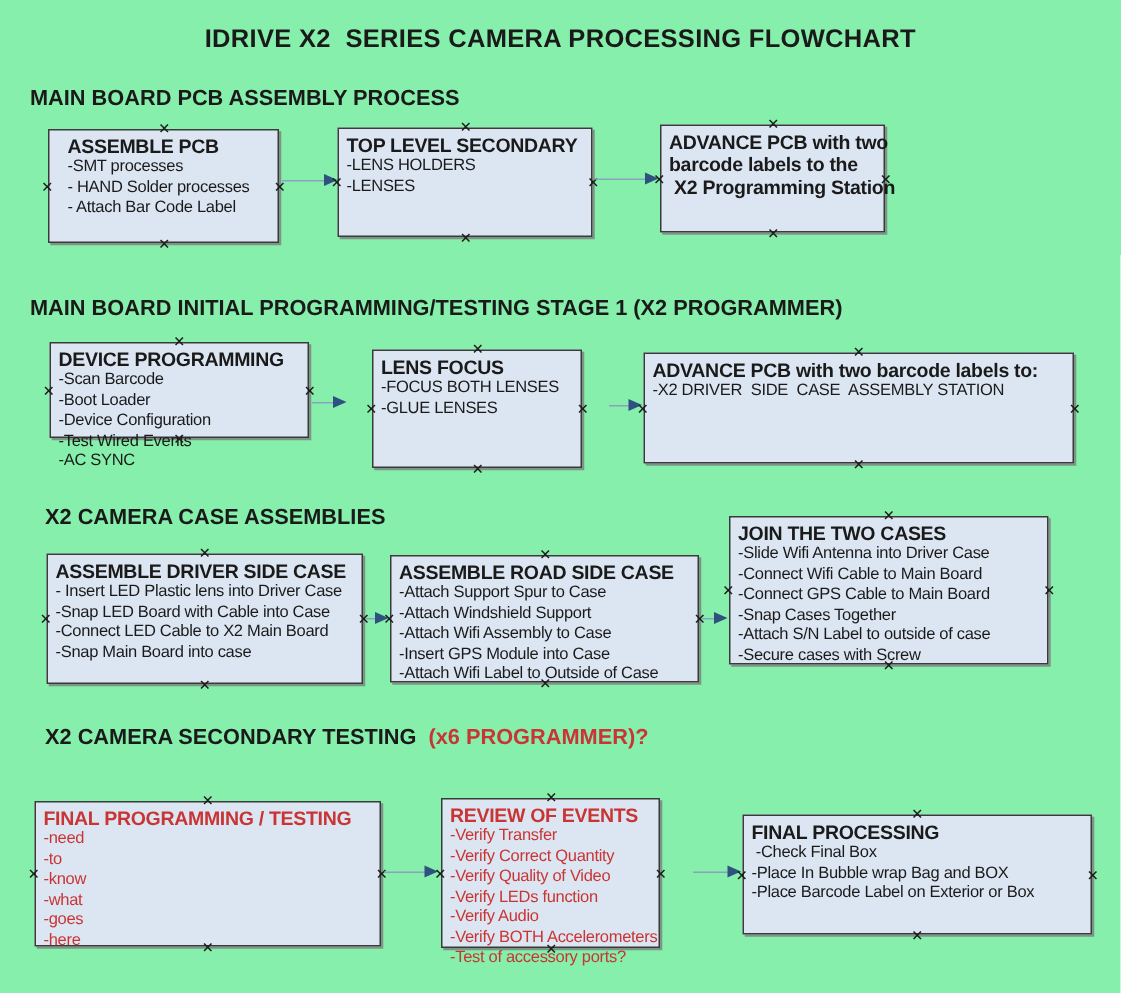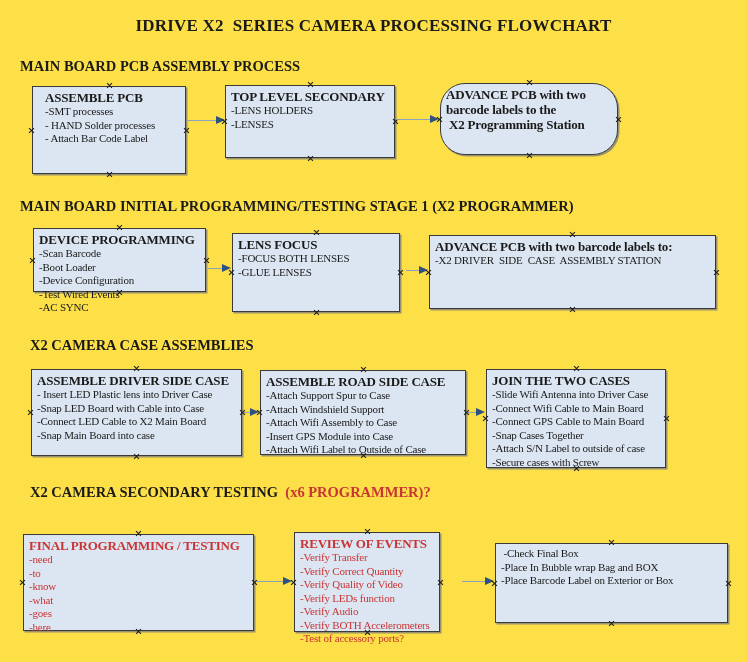--- a/index.html
+++ b/index.html
@@ -3,8 +3,8 @@
 <meta charset="utf-8">
 <style>
   html,body{margin:0;padding:0;background:#ffffff;}
-  .stage{position:relative;width:747px;height:662px;background:#fde047;overflow:hidden;
-         font-family:Liberation Serif, serif;color:var(--black-text,#1a1a1a);}
+  .stage{position:relative;width:747px;height:662px;background:#86efac;overflow:hidden;
+         font-family:Liberation Sans, sans-serif;color:var(--black-text,#1a1a1a);}
   .page-title{position:absolute;top:16px;left:0;width:100%;text-align:center;
               font-size:17px;font-weight:bold;white-space:pre;letter-spacing:.2px;}
   .sec-head{position:absolute;font-size:14.5px;font-weight:bold;white-space:pre;}

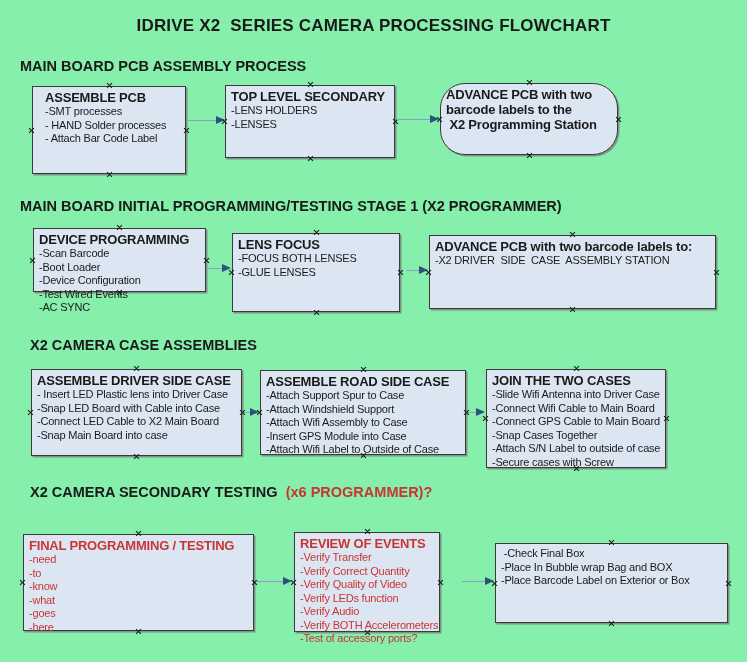--- a/index.html
+++ b/index.html
@@ -38,7 +38,7 @@
 
   <div class="sec-head" style="left:20px;top:58px;">MAIN BOARD PCB ASSEMBLY PROCESS</div>
 
-  <div class="fbox" style="left:32px;top:86px;width:154px;height:88px;padding-left:12px;">
+  <div class="fbox" style="left:32px;top:86px;width:154px;height:76px;padding-left:12px;">
     <span class="cp t"></span>
     <span class="cp b"></span>
     <span class="cp l"></span>

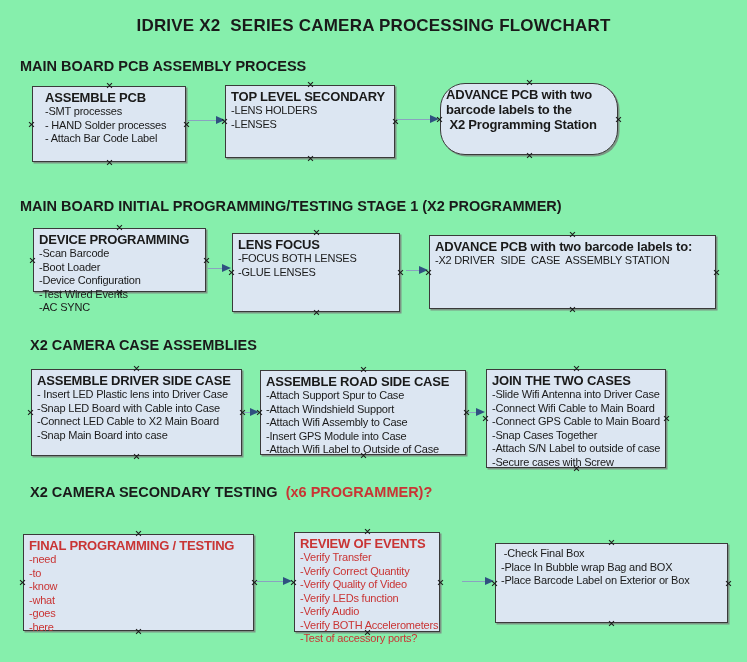--- a/index.html
+++ b/index.html
@@ -63,7 +63,7 @@
 
   <div class="arrow" style="left:397px;top:119px;width:40px;"></div>
 
-  <div class="fbox" style="left:440px;top:83px;width:178px;height:72px;border-radius:25px;">
+  <div class="fbox" style="left:440px;top:83px;width:150px;height:72px;">
     <span class="cp t"></span>
     <span class="cp b"></span>
     <span class="cp l"></span>

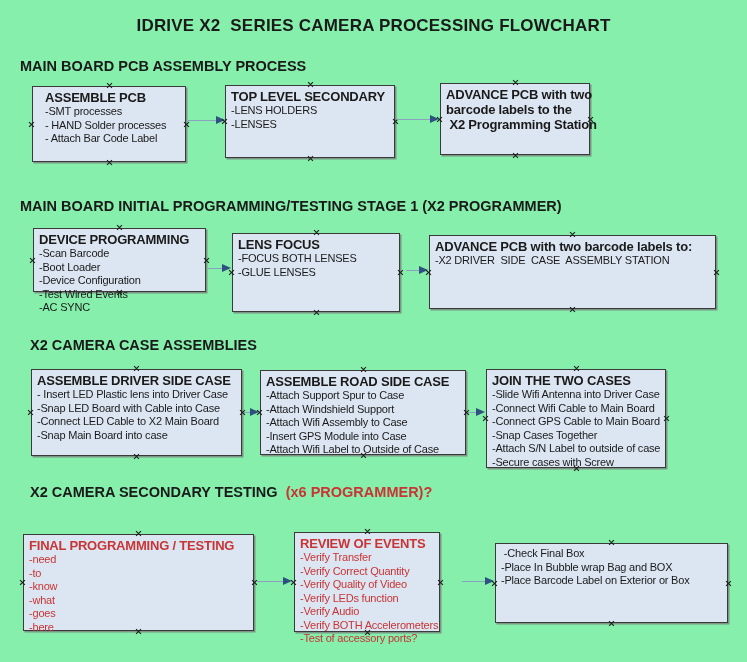--- a/index.html
+++ b/index.html
@@ -90,7 +90,7 @@
 
   <div class="arrow" style="left:208px;top:268px;width:21px;"></div>
 
-  <div class="fbox" style="left:232px;top:233px;width:168px;height:79px;">
+  <div class="fbox" style="left:248px;top:233px;width:140px;height:79px;">
     <span class="cp t"></span>
     <span class="cp b"></span>
     <span class="cp l"></span>

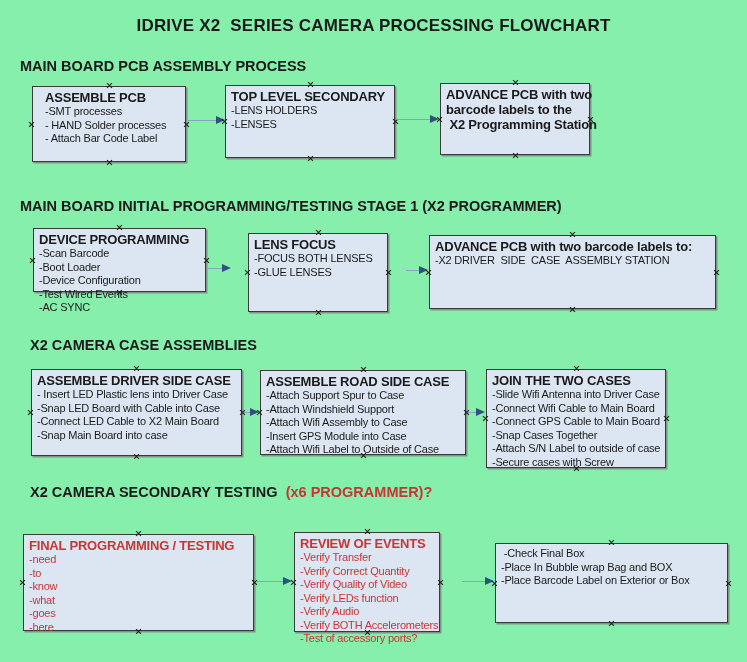--- a/index.html
+++ b/index.html
@@ -142,7 +142,7 @@
 
   <div class="arrow" style="left:468px;top:412px;width:15px;"></div>
 
-  <div class="fbox" style="left:486px;top:369px;width:180px;height:99px;">
+  <div class="fbox" style="left:486px;top:344px;width:213px;height:99px;">
     <span class="cp t"></span>
     <span class="cp b"></span>
     <span class="cp l"></span>

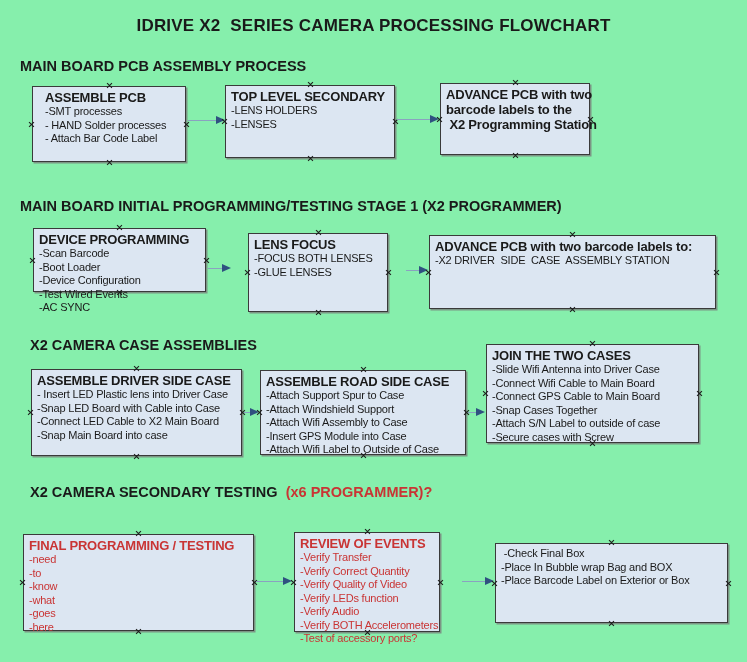--- a/index.html
+++ b/index.html
@@ -196,6 +196,7 @@
     <span class="cp b"></span>
     <span class="cp l"></span>
     <span class="cp r"></span>
+    <div class="btitle">FINAL PROCESSING</div>
     <div class="bitem"> -Check Final Box</div>
     <div class="bitem">-Place In Bubble wrap Bag and BOX</div>
     <div class="bitem">-Place Barcode Label on Exterior or Box</div>

